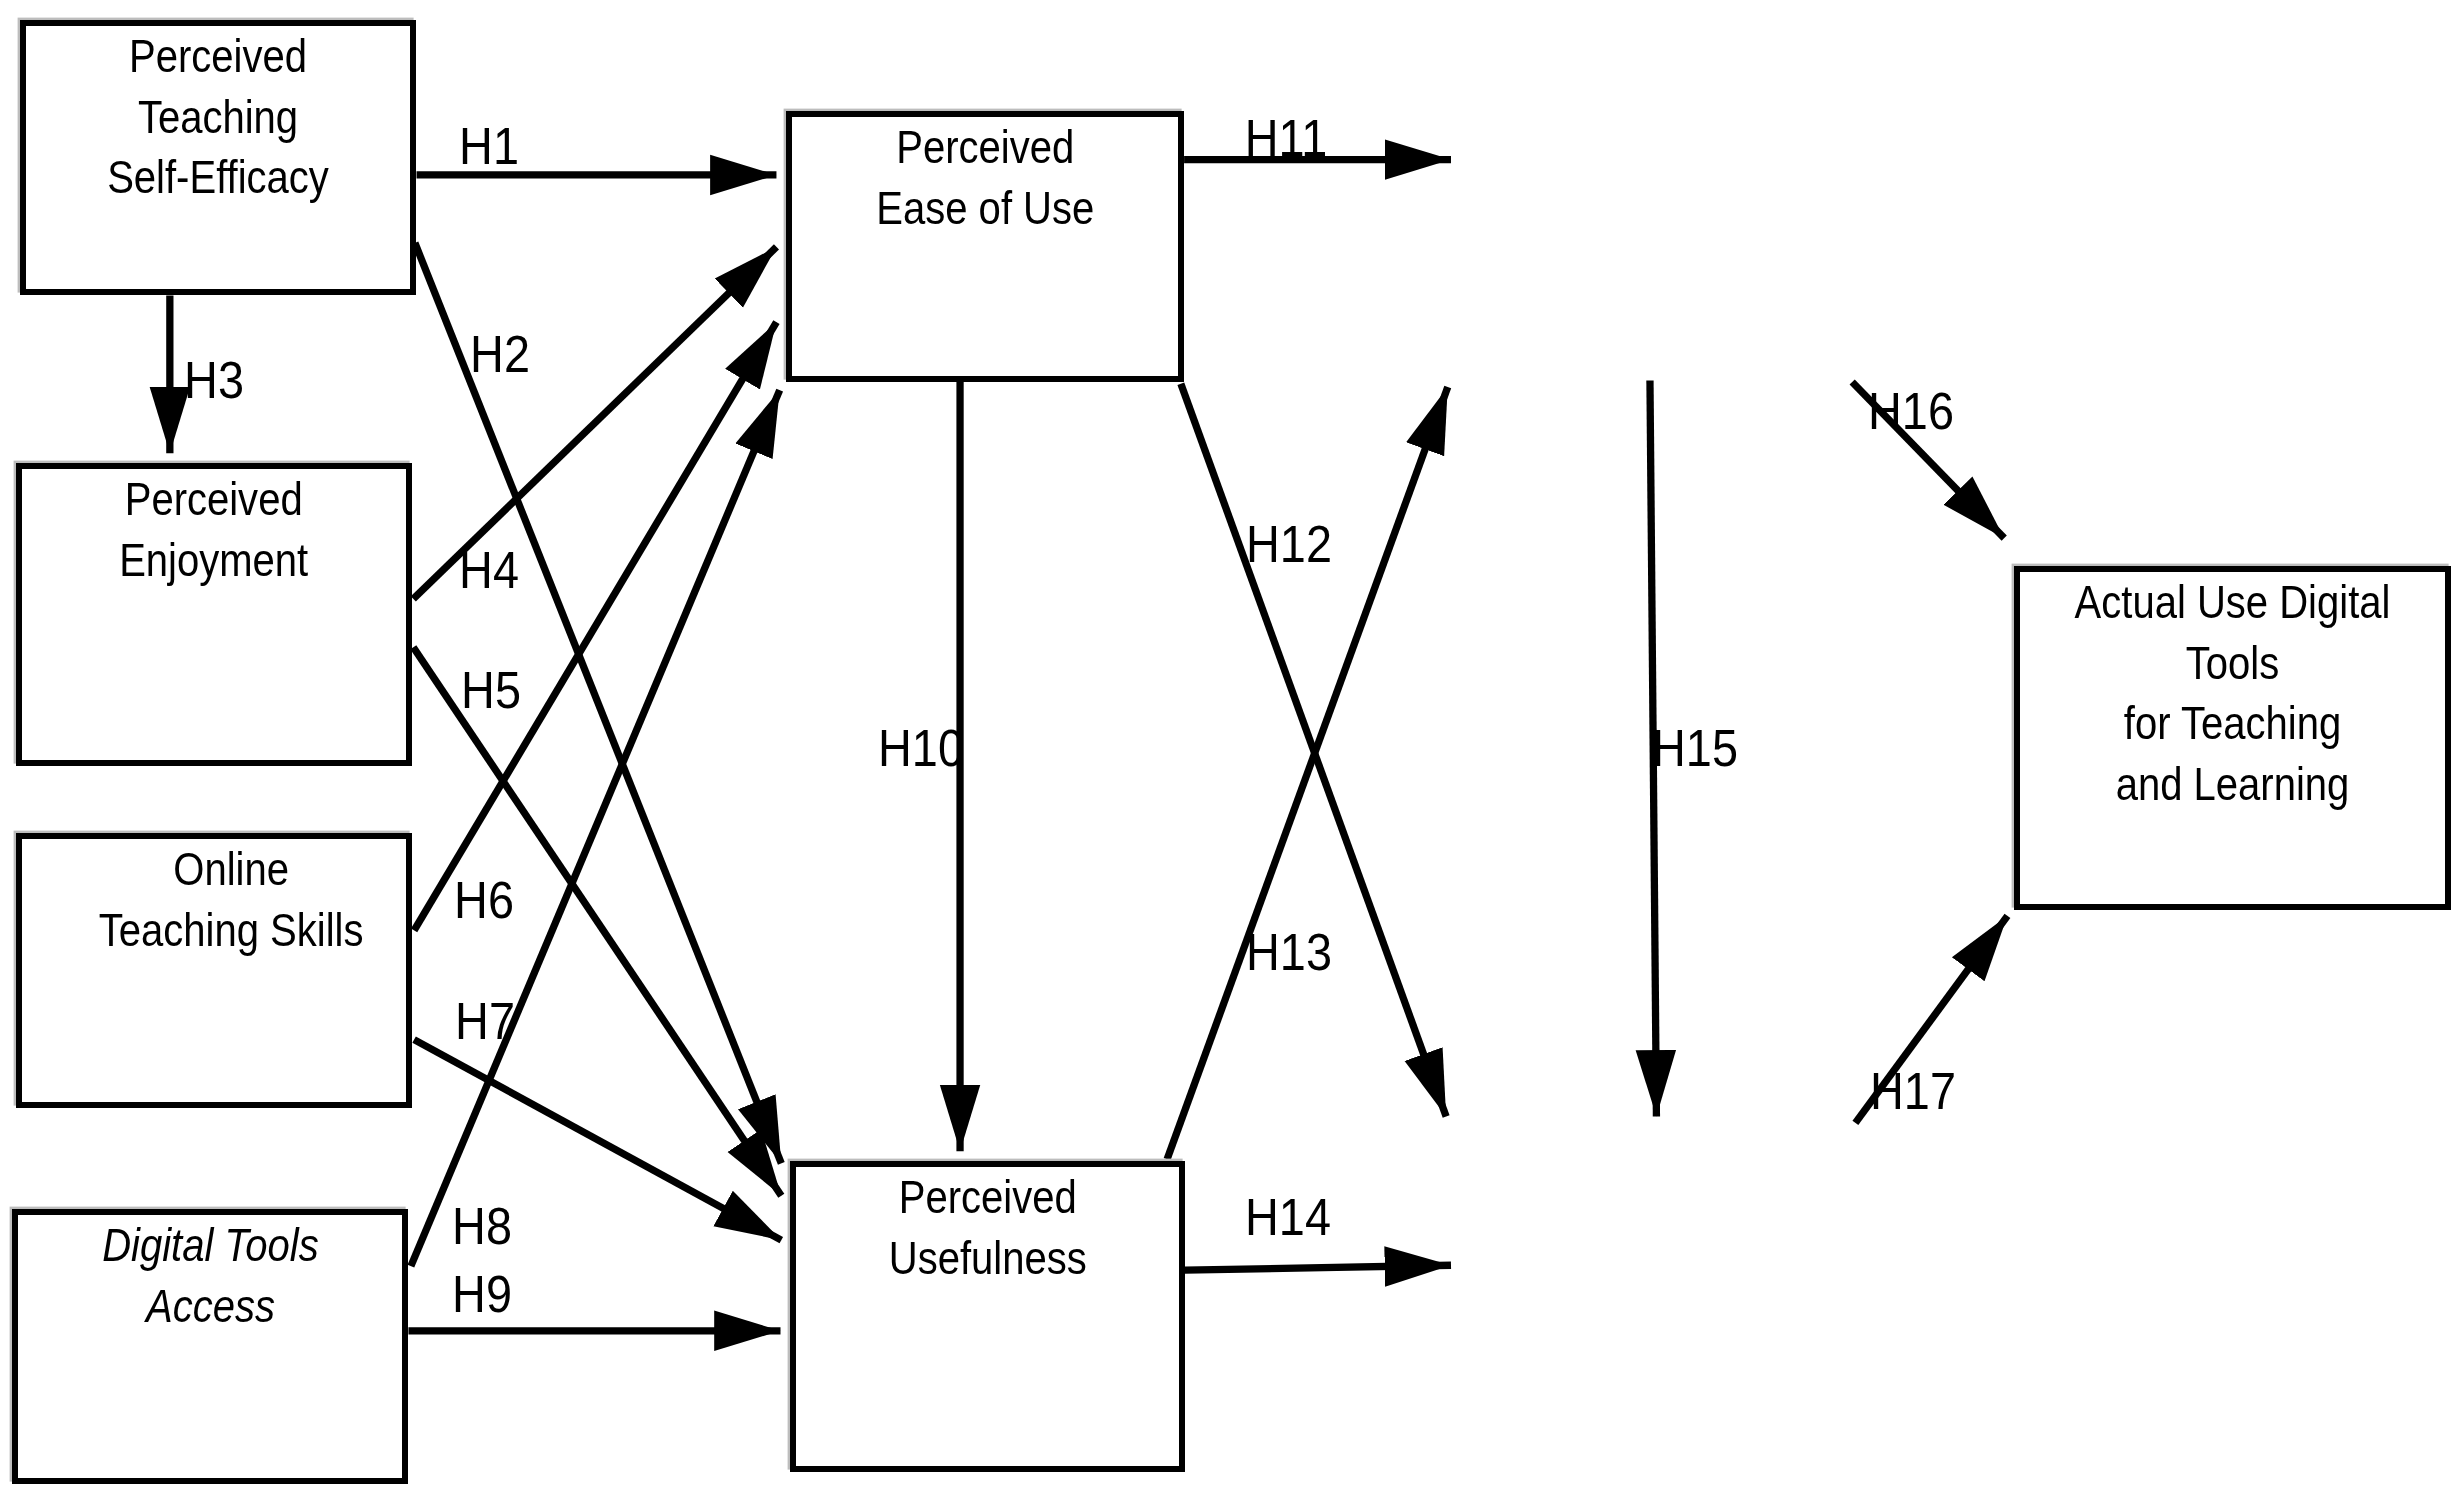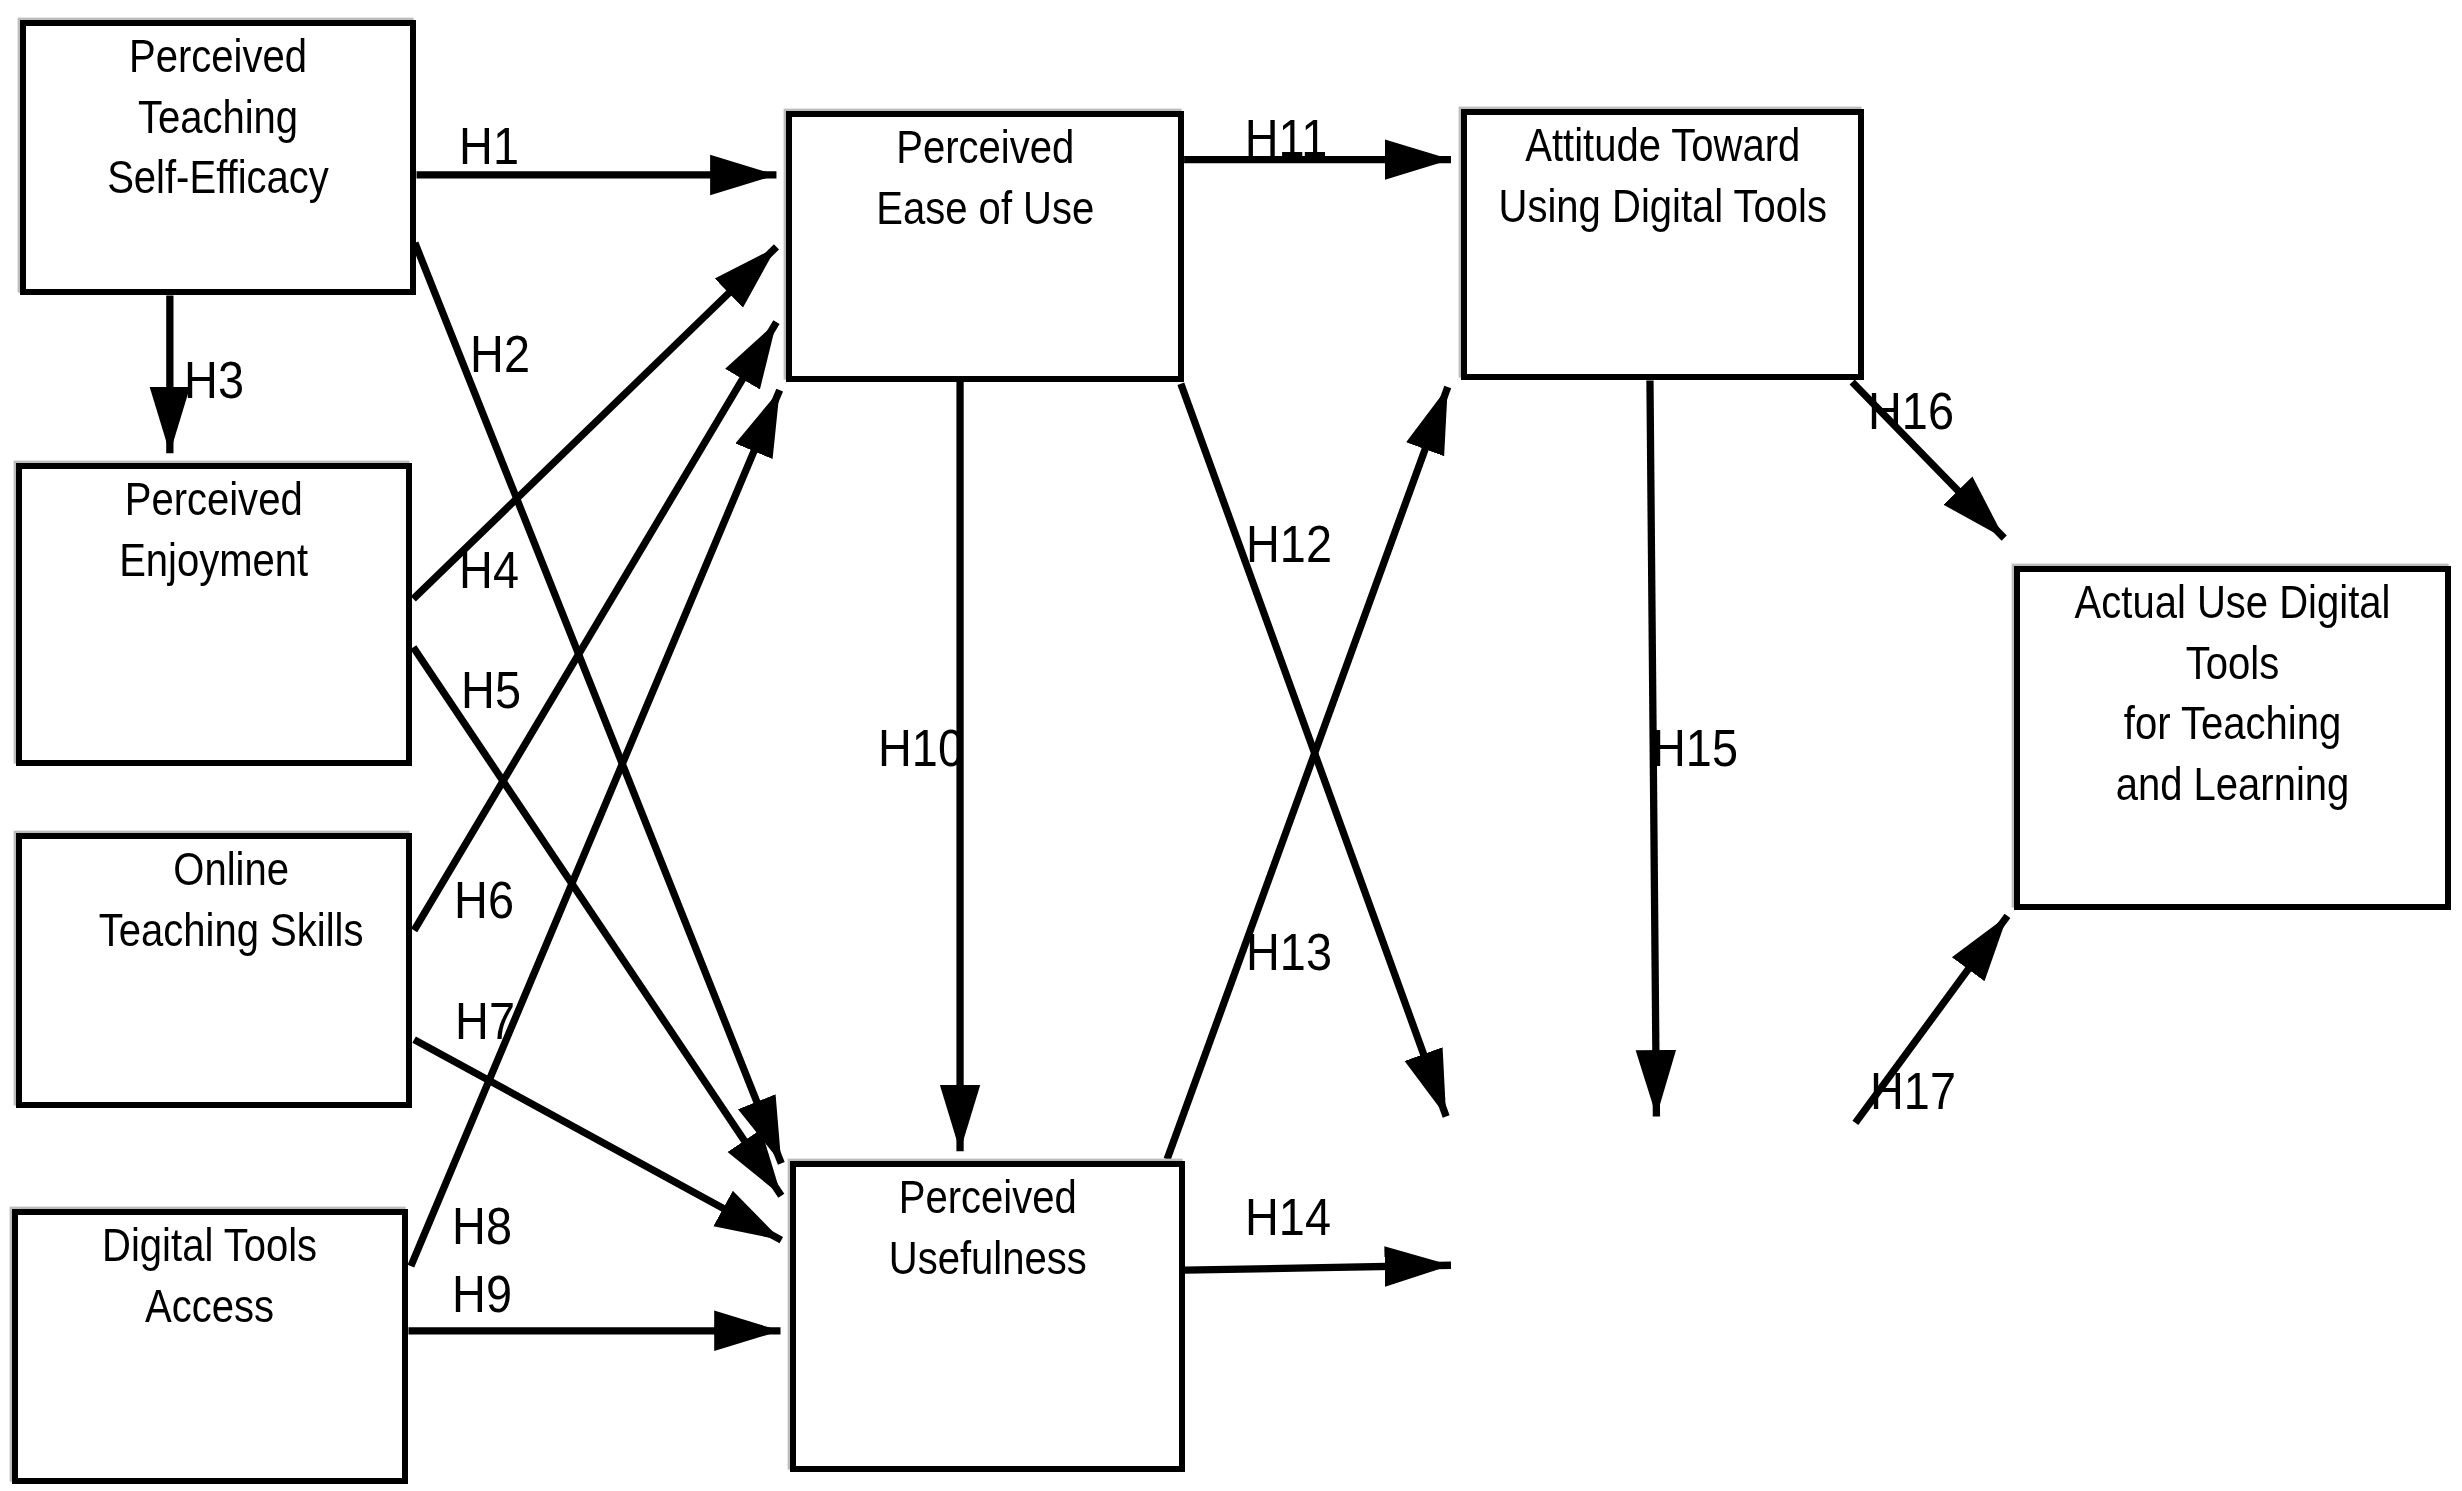--- a/index.html
+++ b/index.html
@@ -108,10 +108,6 @@
       <span class="node-label">Perceived
 Usefulness</span>
     </div>
-    <div class="node" style="left: 1461px; top: 109px; width: 403px; height: 271px;">
-      <span class="node-label">Attitude Toward
-Using Digital Tools</span>
-    </div>
     <div class="node" style="left: 2014px; top: 558px; width: 437px; height: 344px; margin-top: 8px;">
       <span class="node-label">Actual Use Digital Tools
 for Teaching

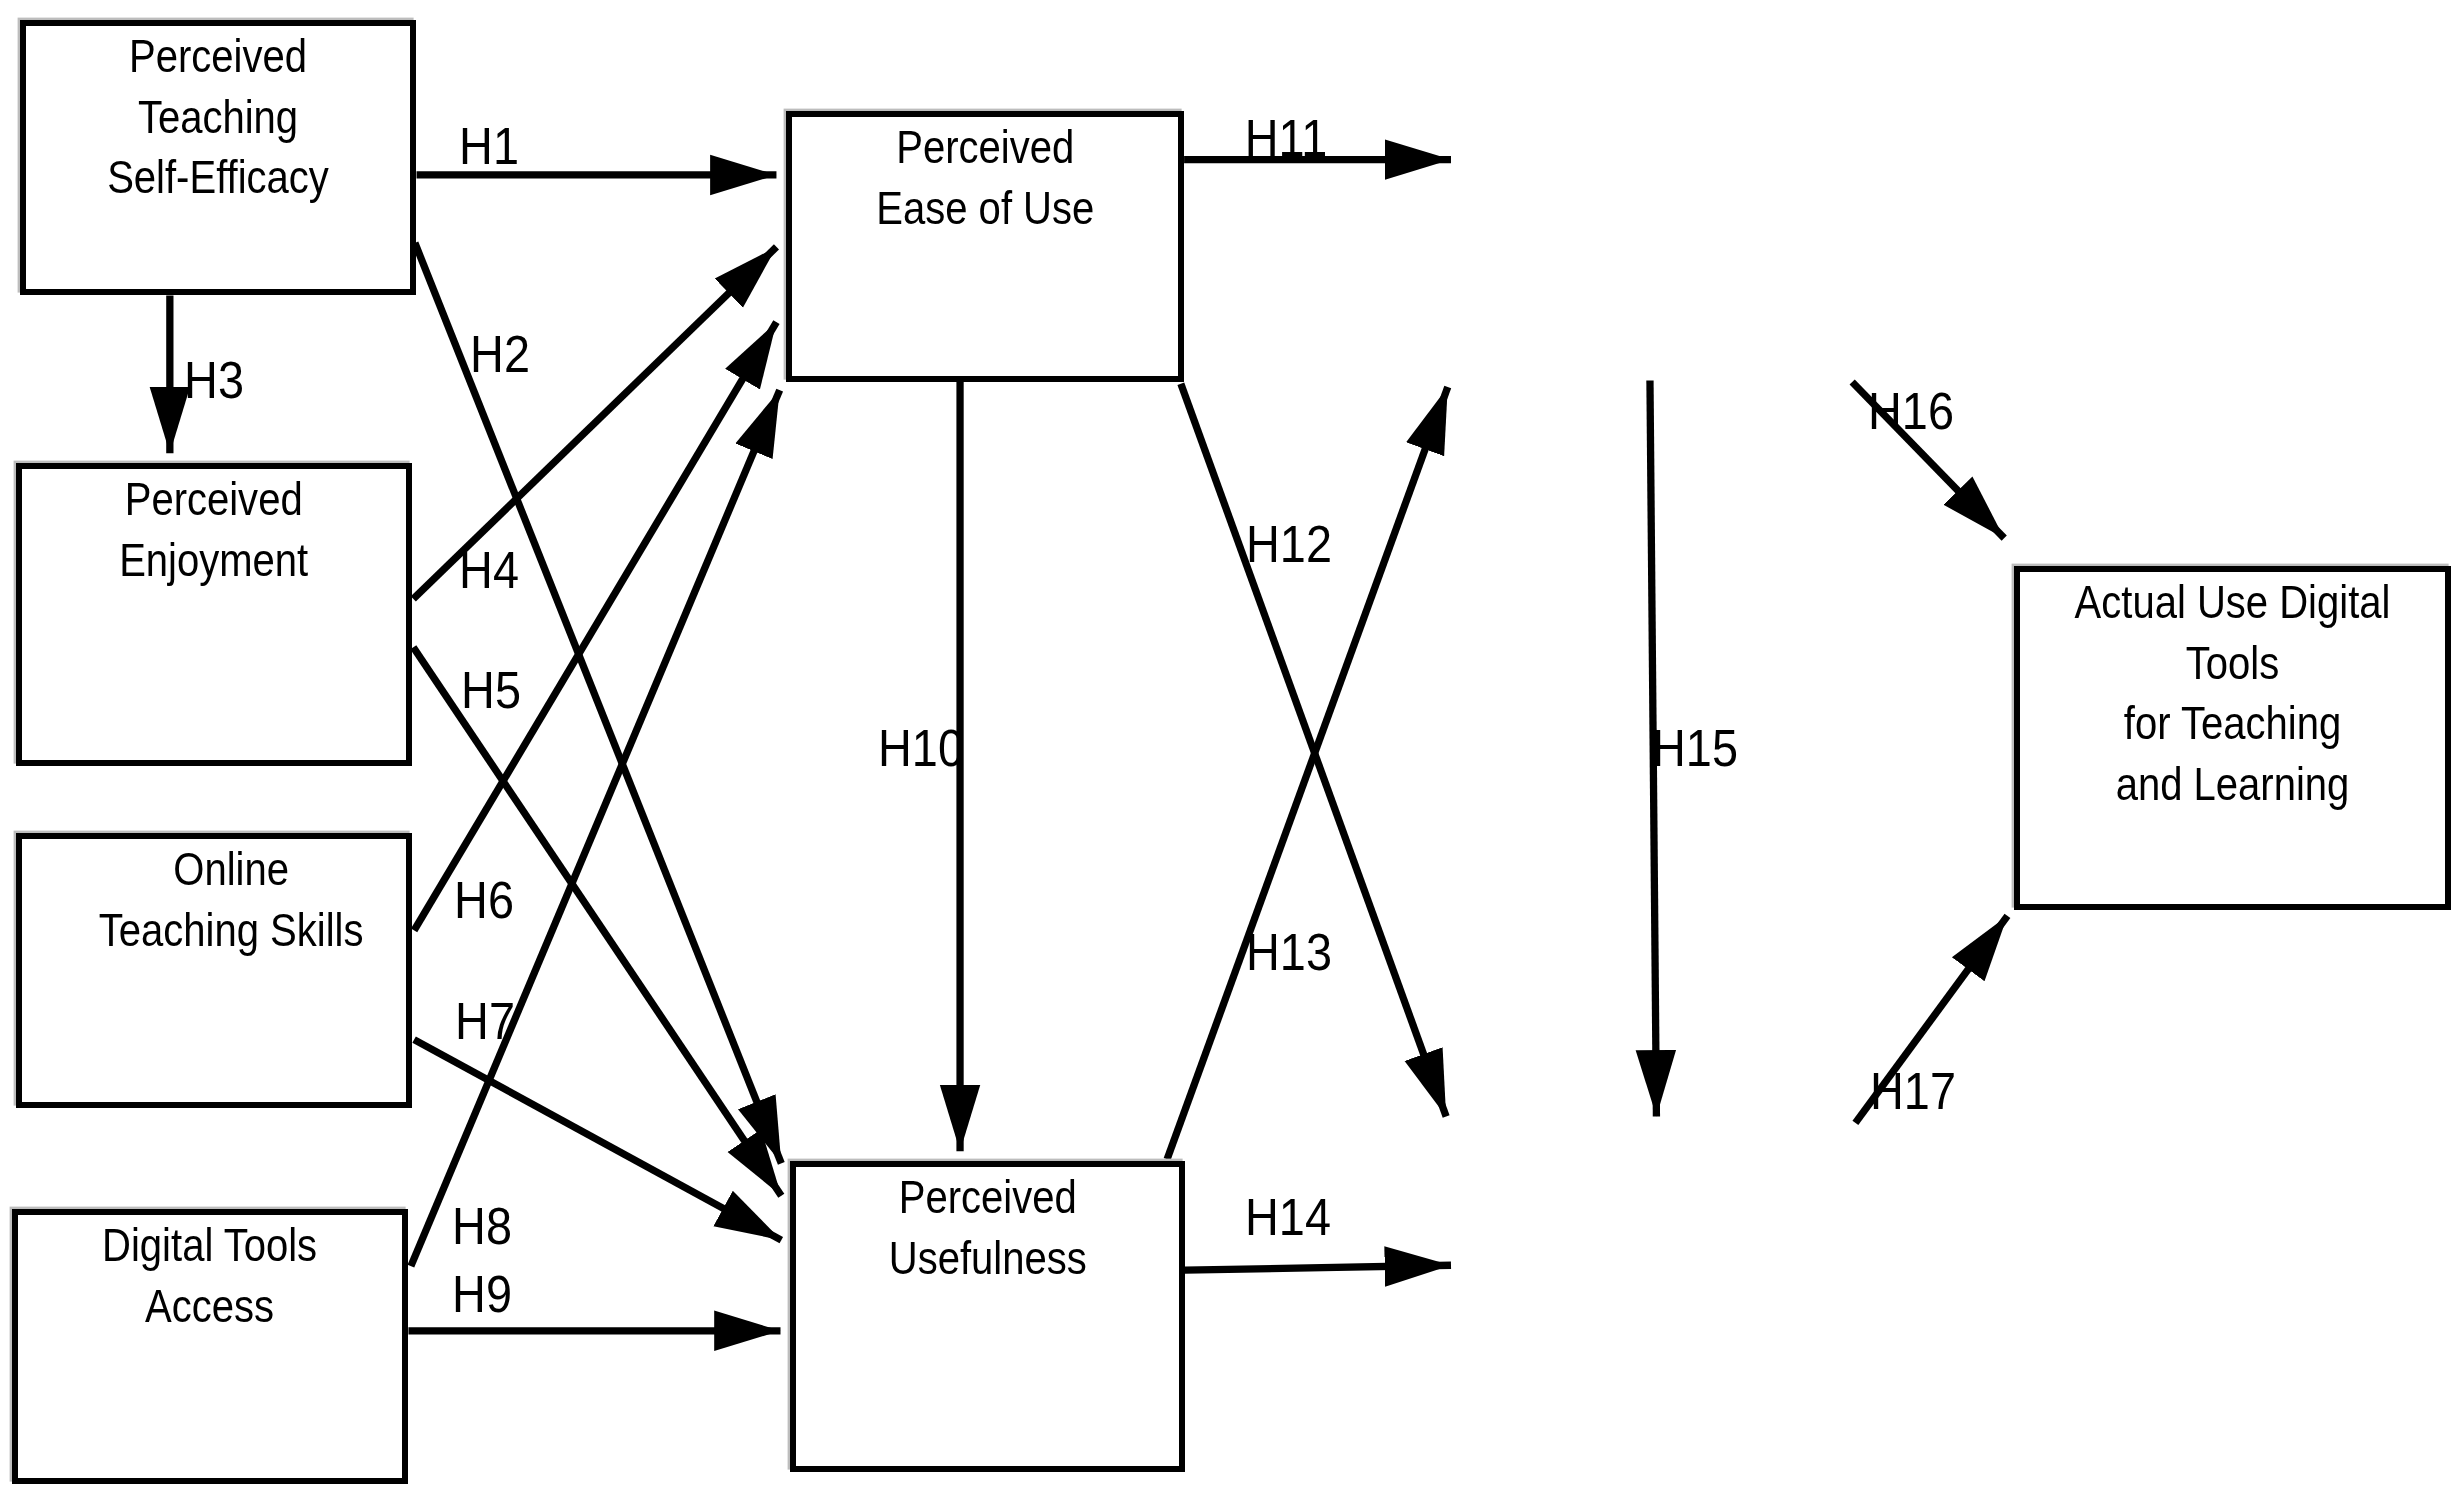--- a/index.html
+++ b/index.html
@@ -96,7 +96,7 @@
       <span class="node-label">Online
 Teaching Skills</span>
     </div>
-    <div class="node" style="left: 12px; top: 1209px; width: 396px; height: 275px;">
+    <div class="node" style="left: 12px; top: 1209px; width: 396px; height: 275px; font-style: italic;">
       <span class="node-label">Digital Tools
 Access</span>
     </div>

